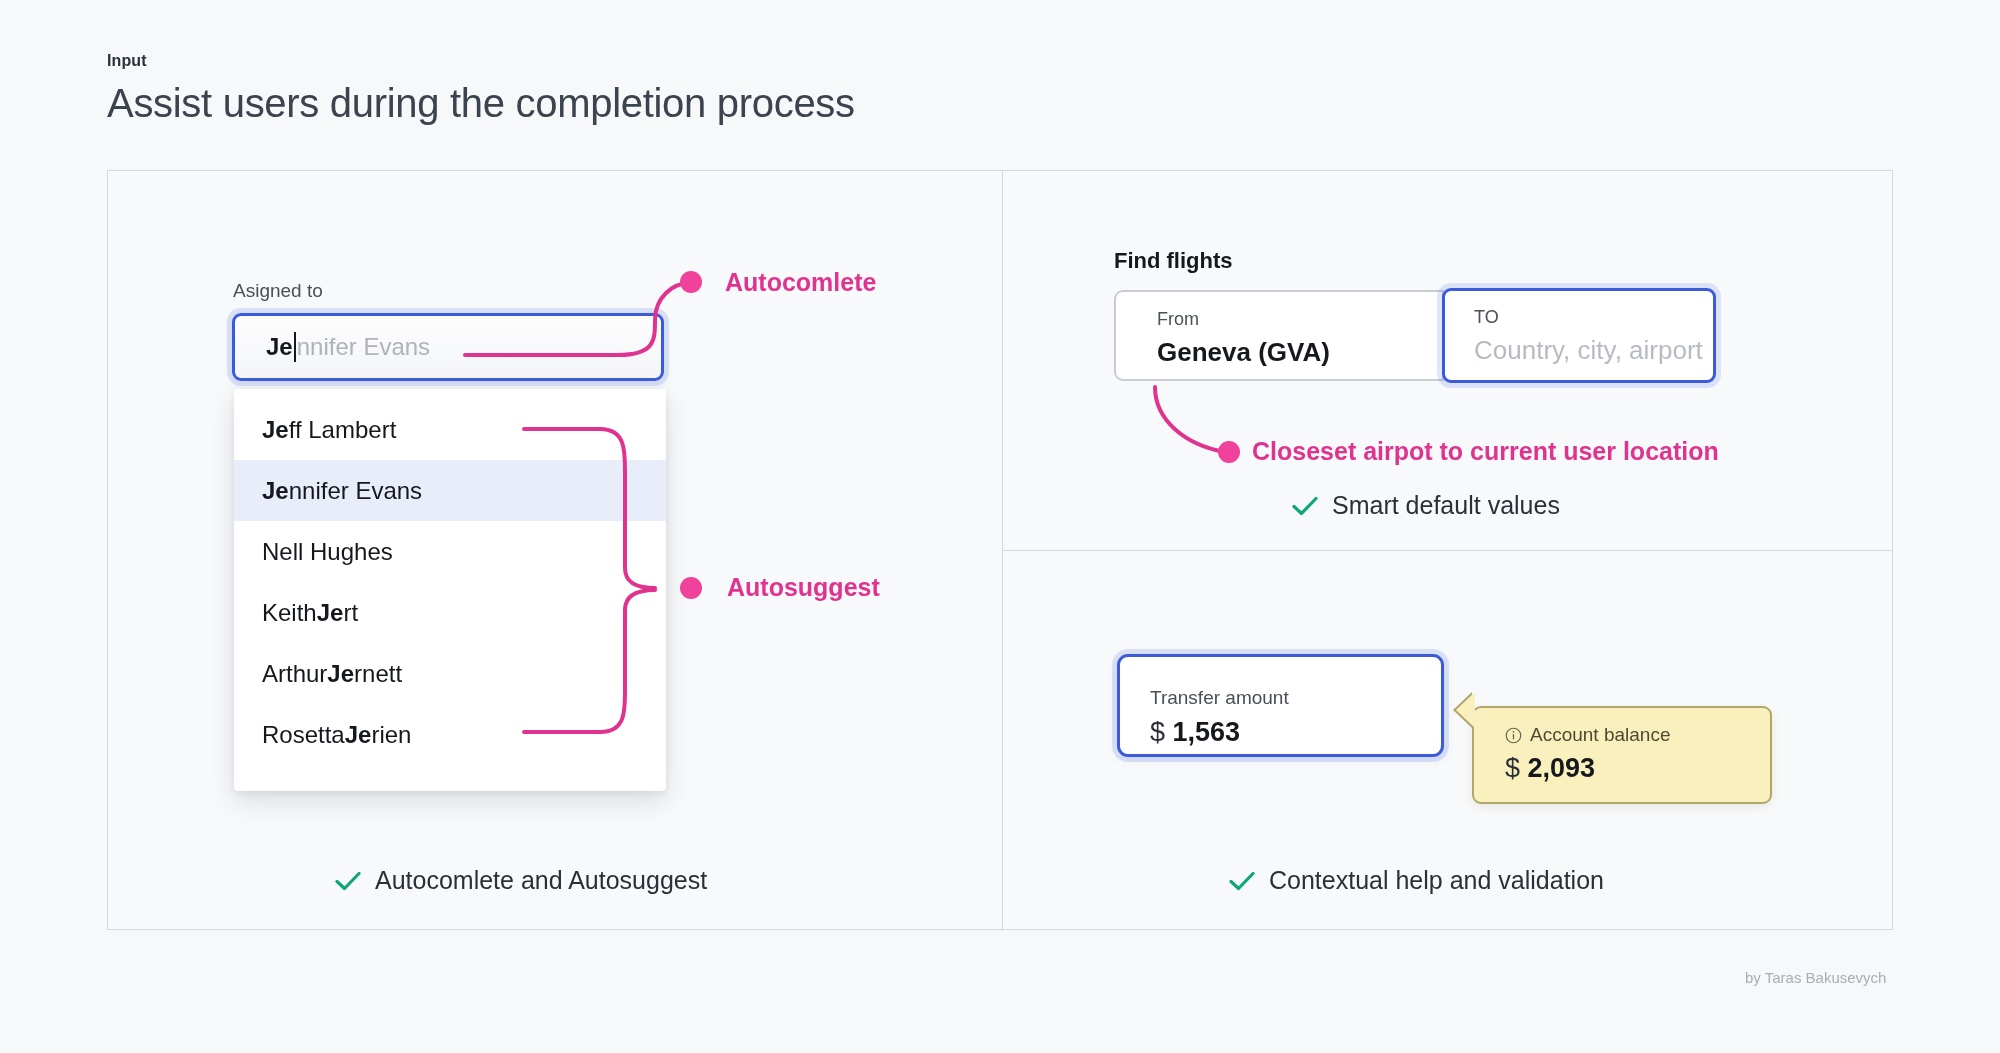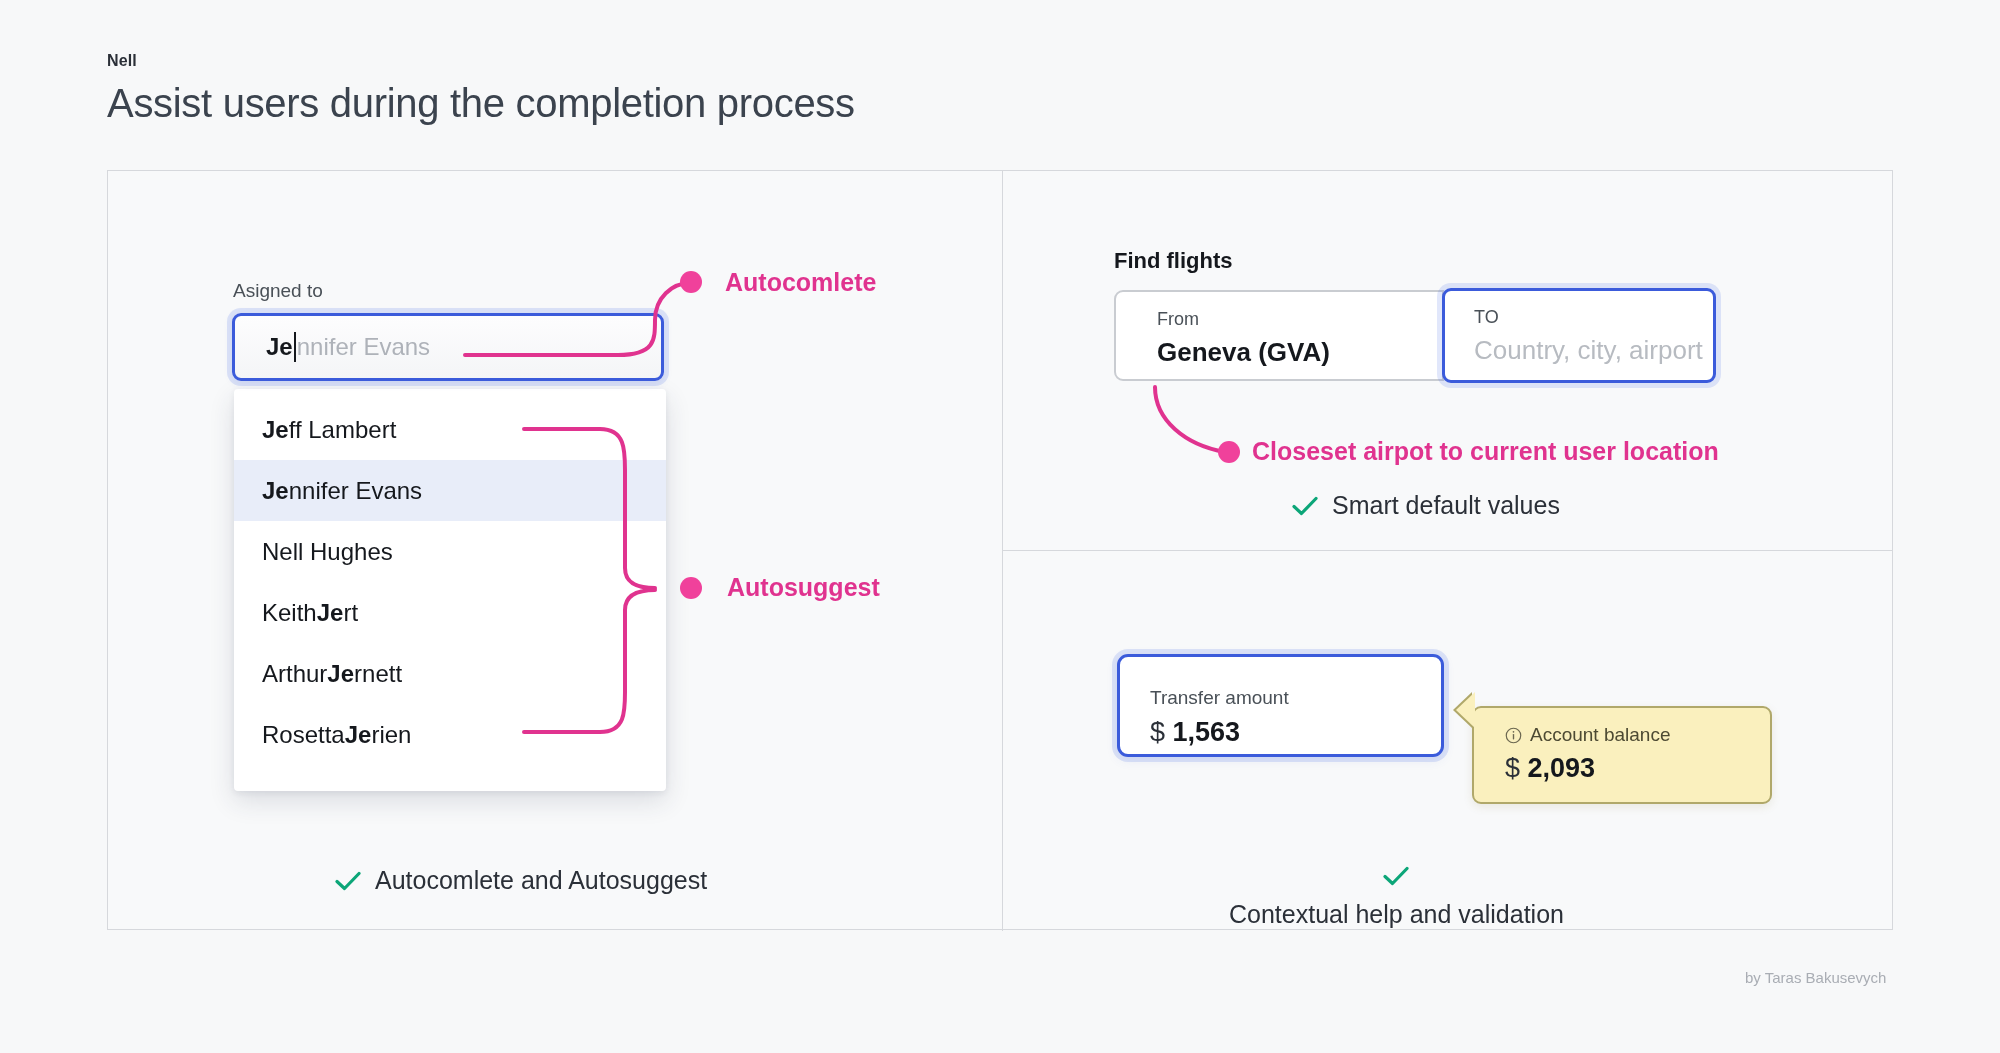--- a/index.html
+++ b/index.html
@@ -310,7 +310,7 @@
 <body>
 
 <div class="header">
-  <div class="eyebrow">Nell</div>
+  <div class="eyebrow">Input</div>
   <h1 class="page-title">Assist users during the completion process</h1>
 </div>
 

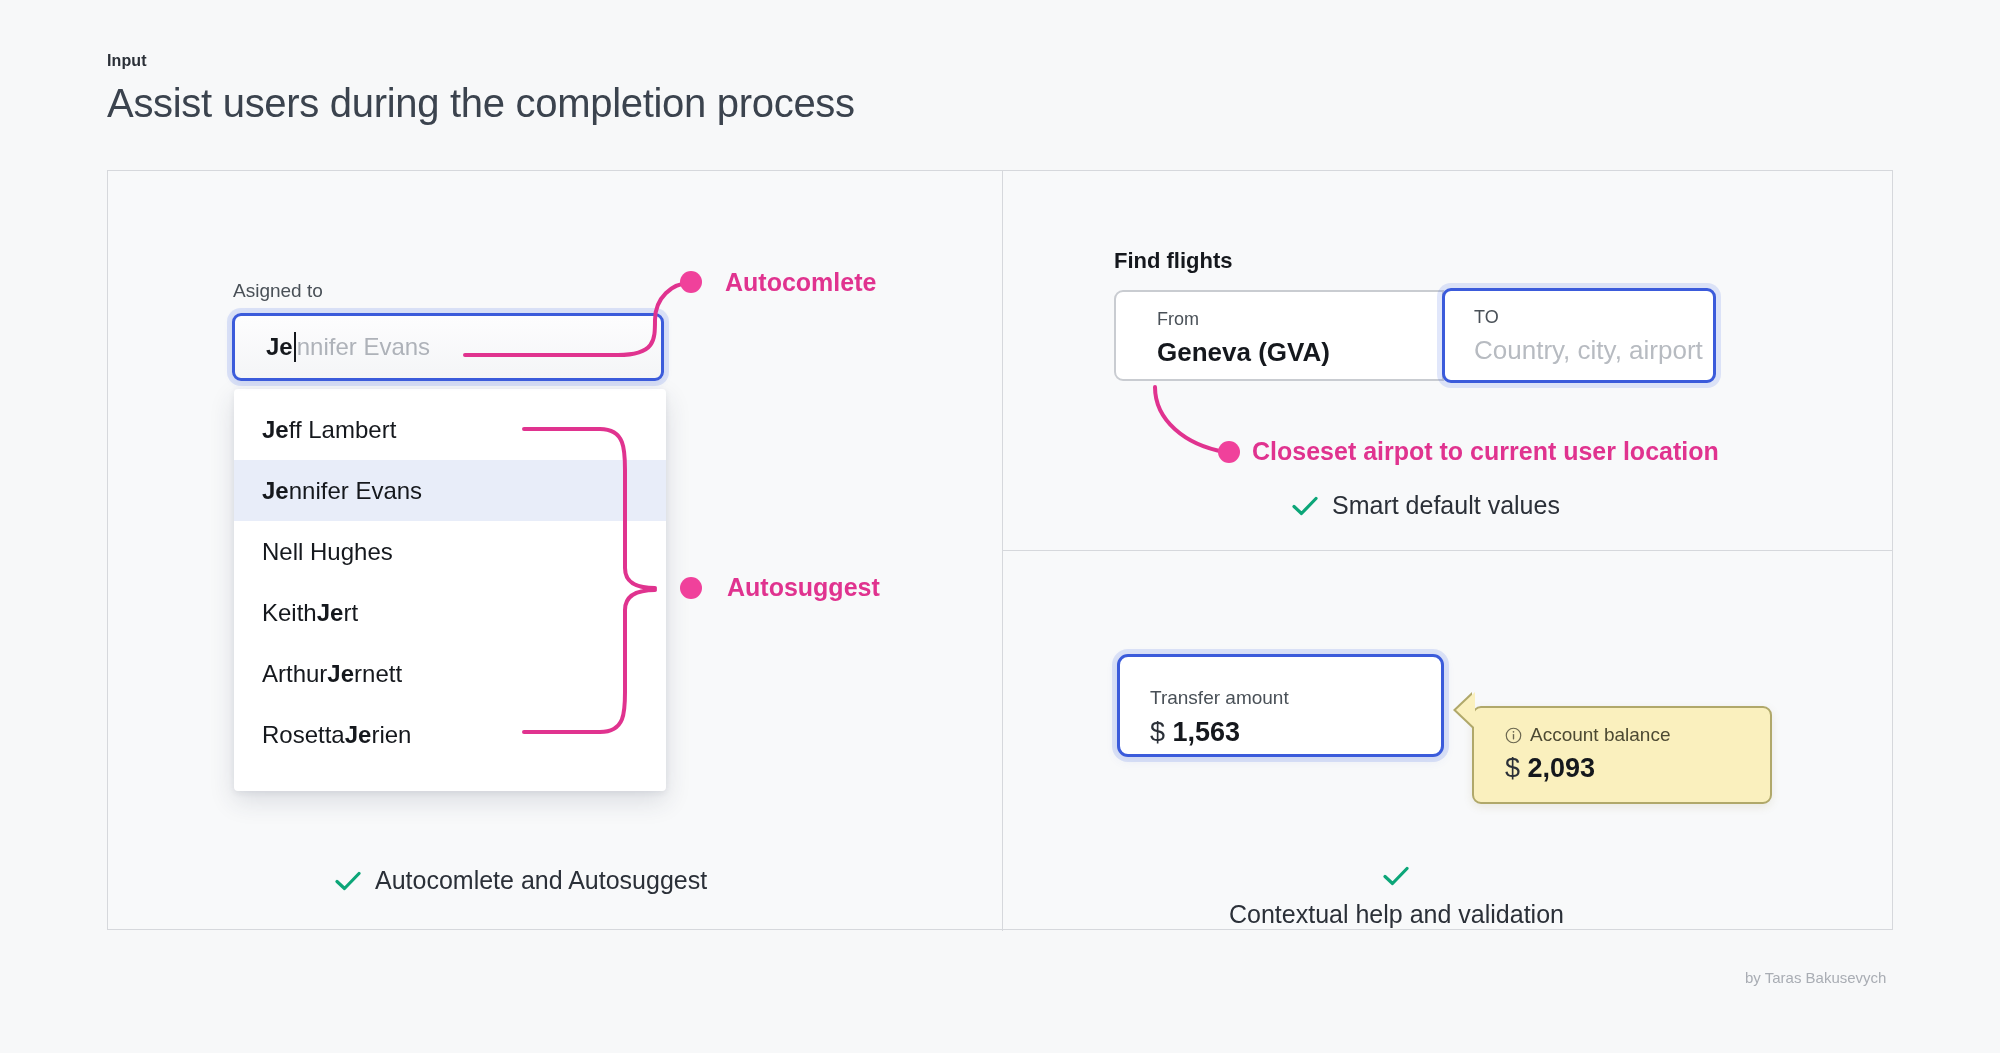--- a/index.html
+++ b/index.html
@@ -83,7 +83,7 @@
   }
   .caption-left  { left: 335px; top: 866px; }
   .caption-tr    { left: 1292px; top: 491px; }
-  .caption-br    { left: 1229px; top: 866px; flex-direction: column; }
+  .caption-br    { left: 1229px; top: 866px; }
 
   
   .field-label {

